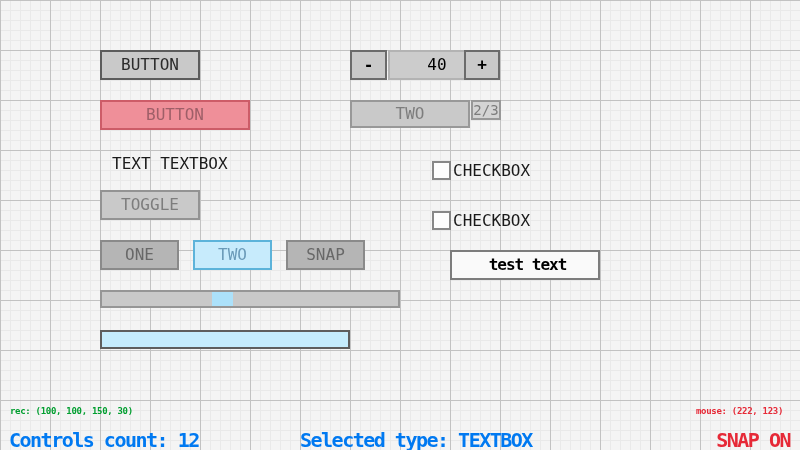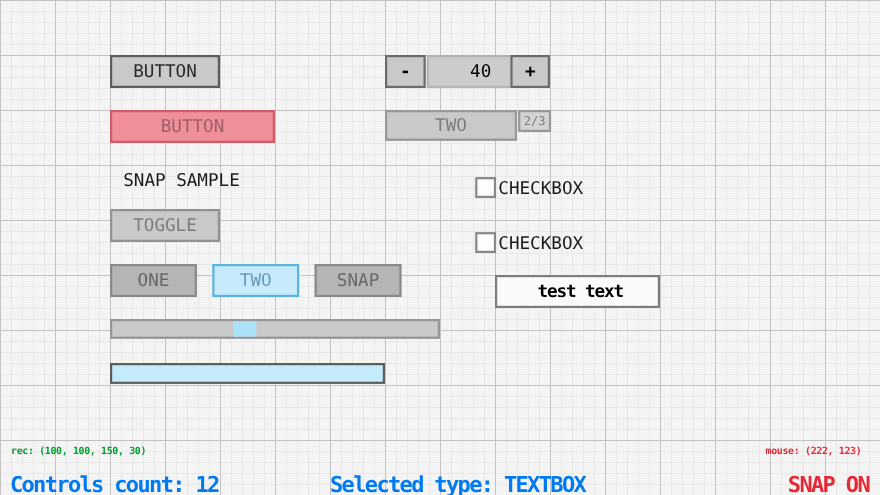--- a/index.html
+++ b/index.html
@@ -56,7 +56,7 @@
   .combo-main { left:350px; top:100px; width:120px; height:28px;
             background:#c9c9c9; border:2px solid #989898; color:#7d7d7d; }
   .combo-side { left:471px; top:100px; width:30px; height:20px;
-            background:#d4d4d4; border:2px solid #989898; color:#7d7d7d; font-size:11px; }
+            background:#d4d4d4; border:2px solid #989898; color:#7d7d7d; font-size:14px; }
 
   .checkbox-row { display:flex; align-items:center; justify-content:flex-start;margin-left:12px; }
   .cb-1 { left:420px; top:161px; height:19px; }

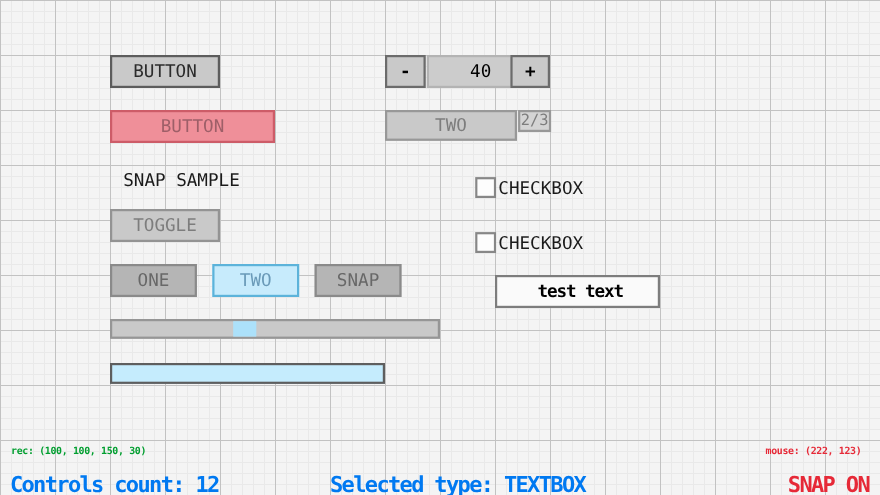--- a/index.html
+++ b/index.html
@@ -92,7 +92,7 @@
   </div>
 
   <div class="ctrl text-label">
-    <span>SNAP SAMPLE</span>
+    <span>TEXT TEXTBOX</span>
   </div>
 
   <div class="ctrl toggle">

